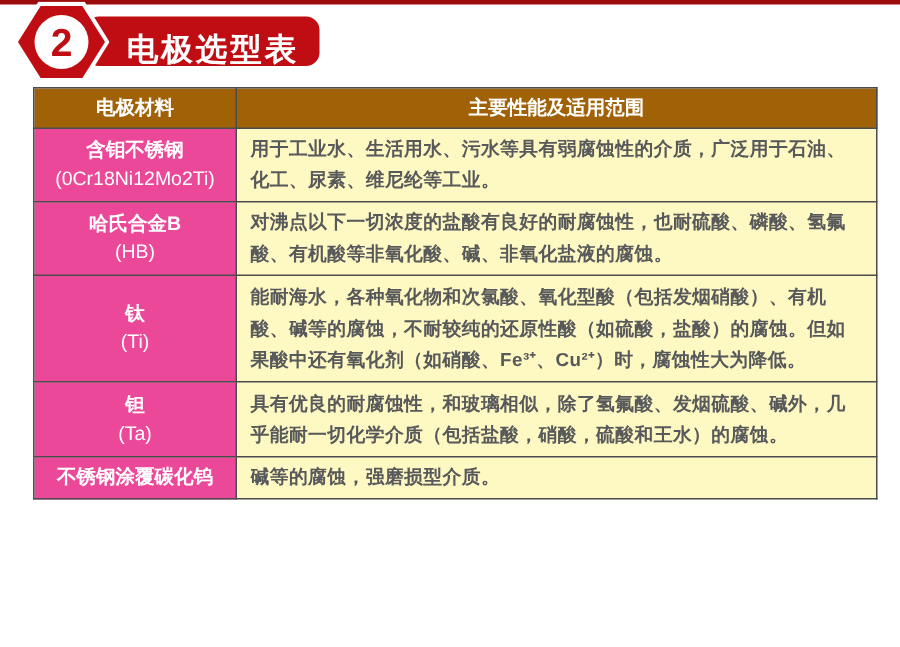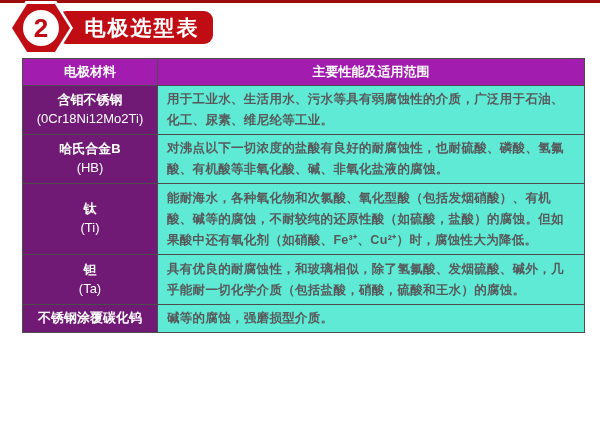--- a/index.html
+++ b/index.html
@@ -14,7 +14,7 @@
   .banner{
     position:absolute;left:57px;top:11px;width:156px;height:33px;
     background:#c00d13;border-radius:9px;
-    display:flex;align-items:center;justify-content:center;
+    display:flex;align-items:flex-end;justify-content:center;
   }
   .banner-title{
     color:#ffffff;font-size:21px;font-weight:bold;letter-spacing:2px;line-height:1;

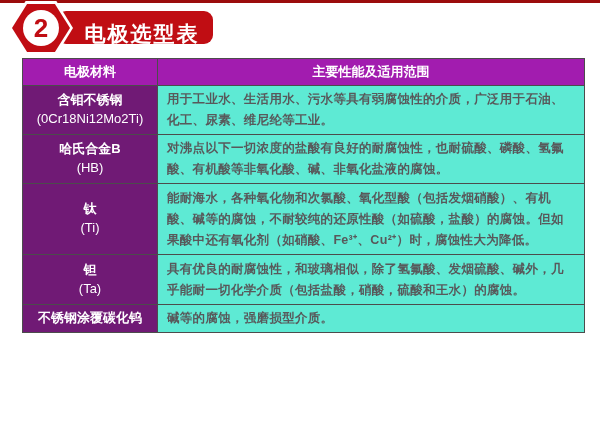--- a/index.html
+++ b/index.html
@@ -40,7 +40,7 @@
   td,th{border:1.5px solid #4c4c4c;vertical-align:middle;}
   th.mat-col{width:126px;}
   thead th{
-    background:#a21caf;color:#ffffff;font-size:13px;font-weight:bold;
+    background:#a16207;color:#ffffff;font-size:13px;font-weight:bold;
     text-align:center;padding:2px 4px;
   }
   td.mat{

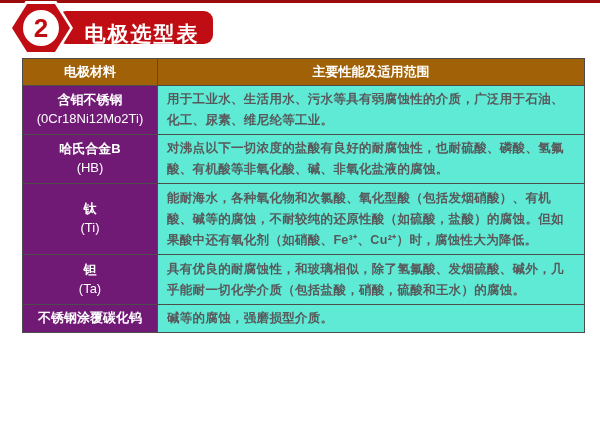--- a/index.html
+++ b/index.html
@@ -44,7 +44,7 @@
     text-align:center;padding:2px 4px;
   }
   td.mat{
-    background:#701a75;color:#ffffff;font-size:13px;font-weight:bold;
+    background:#ec4899;color:#ffffff;font-size:13px;font-weight:bold;
     text-align:center;padding:2px 3px;line-height:1.45;
   }
   td.mat .sub{display:block;font-weight:normal;}

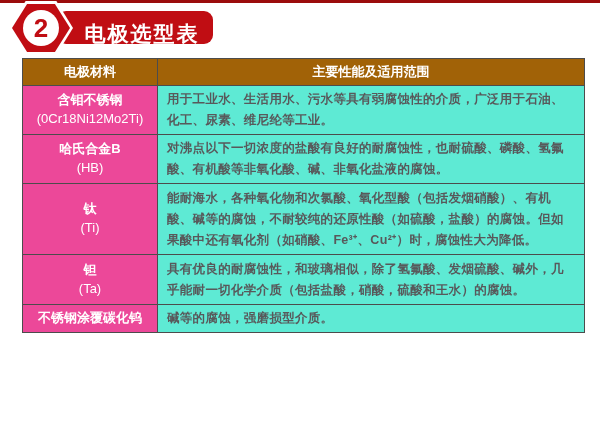--- a/index.html
+++ b/index.html
@@ -49,7 +49,7 @@
   }
   td.mat .sub{display:block;font-weight:normal;}
   td.desc{
-    background:#5eead4;color:#58595b;font-size:12.5px;font-weight:bold;
+    background:#fef9c3;color:#58595b;font-size:12.5px;font-weight:bold;
     text-align:left;padding:3px 9px;line-height:21px;letter-spacing:0.3px;
   }
   tr.h-header{height:27px;}

